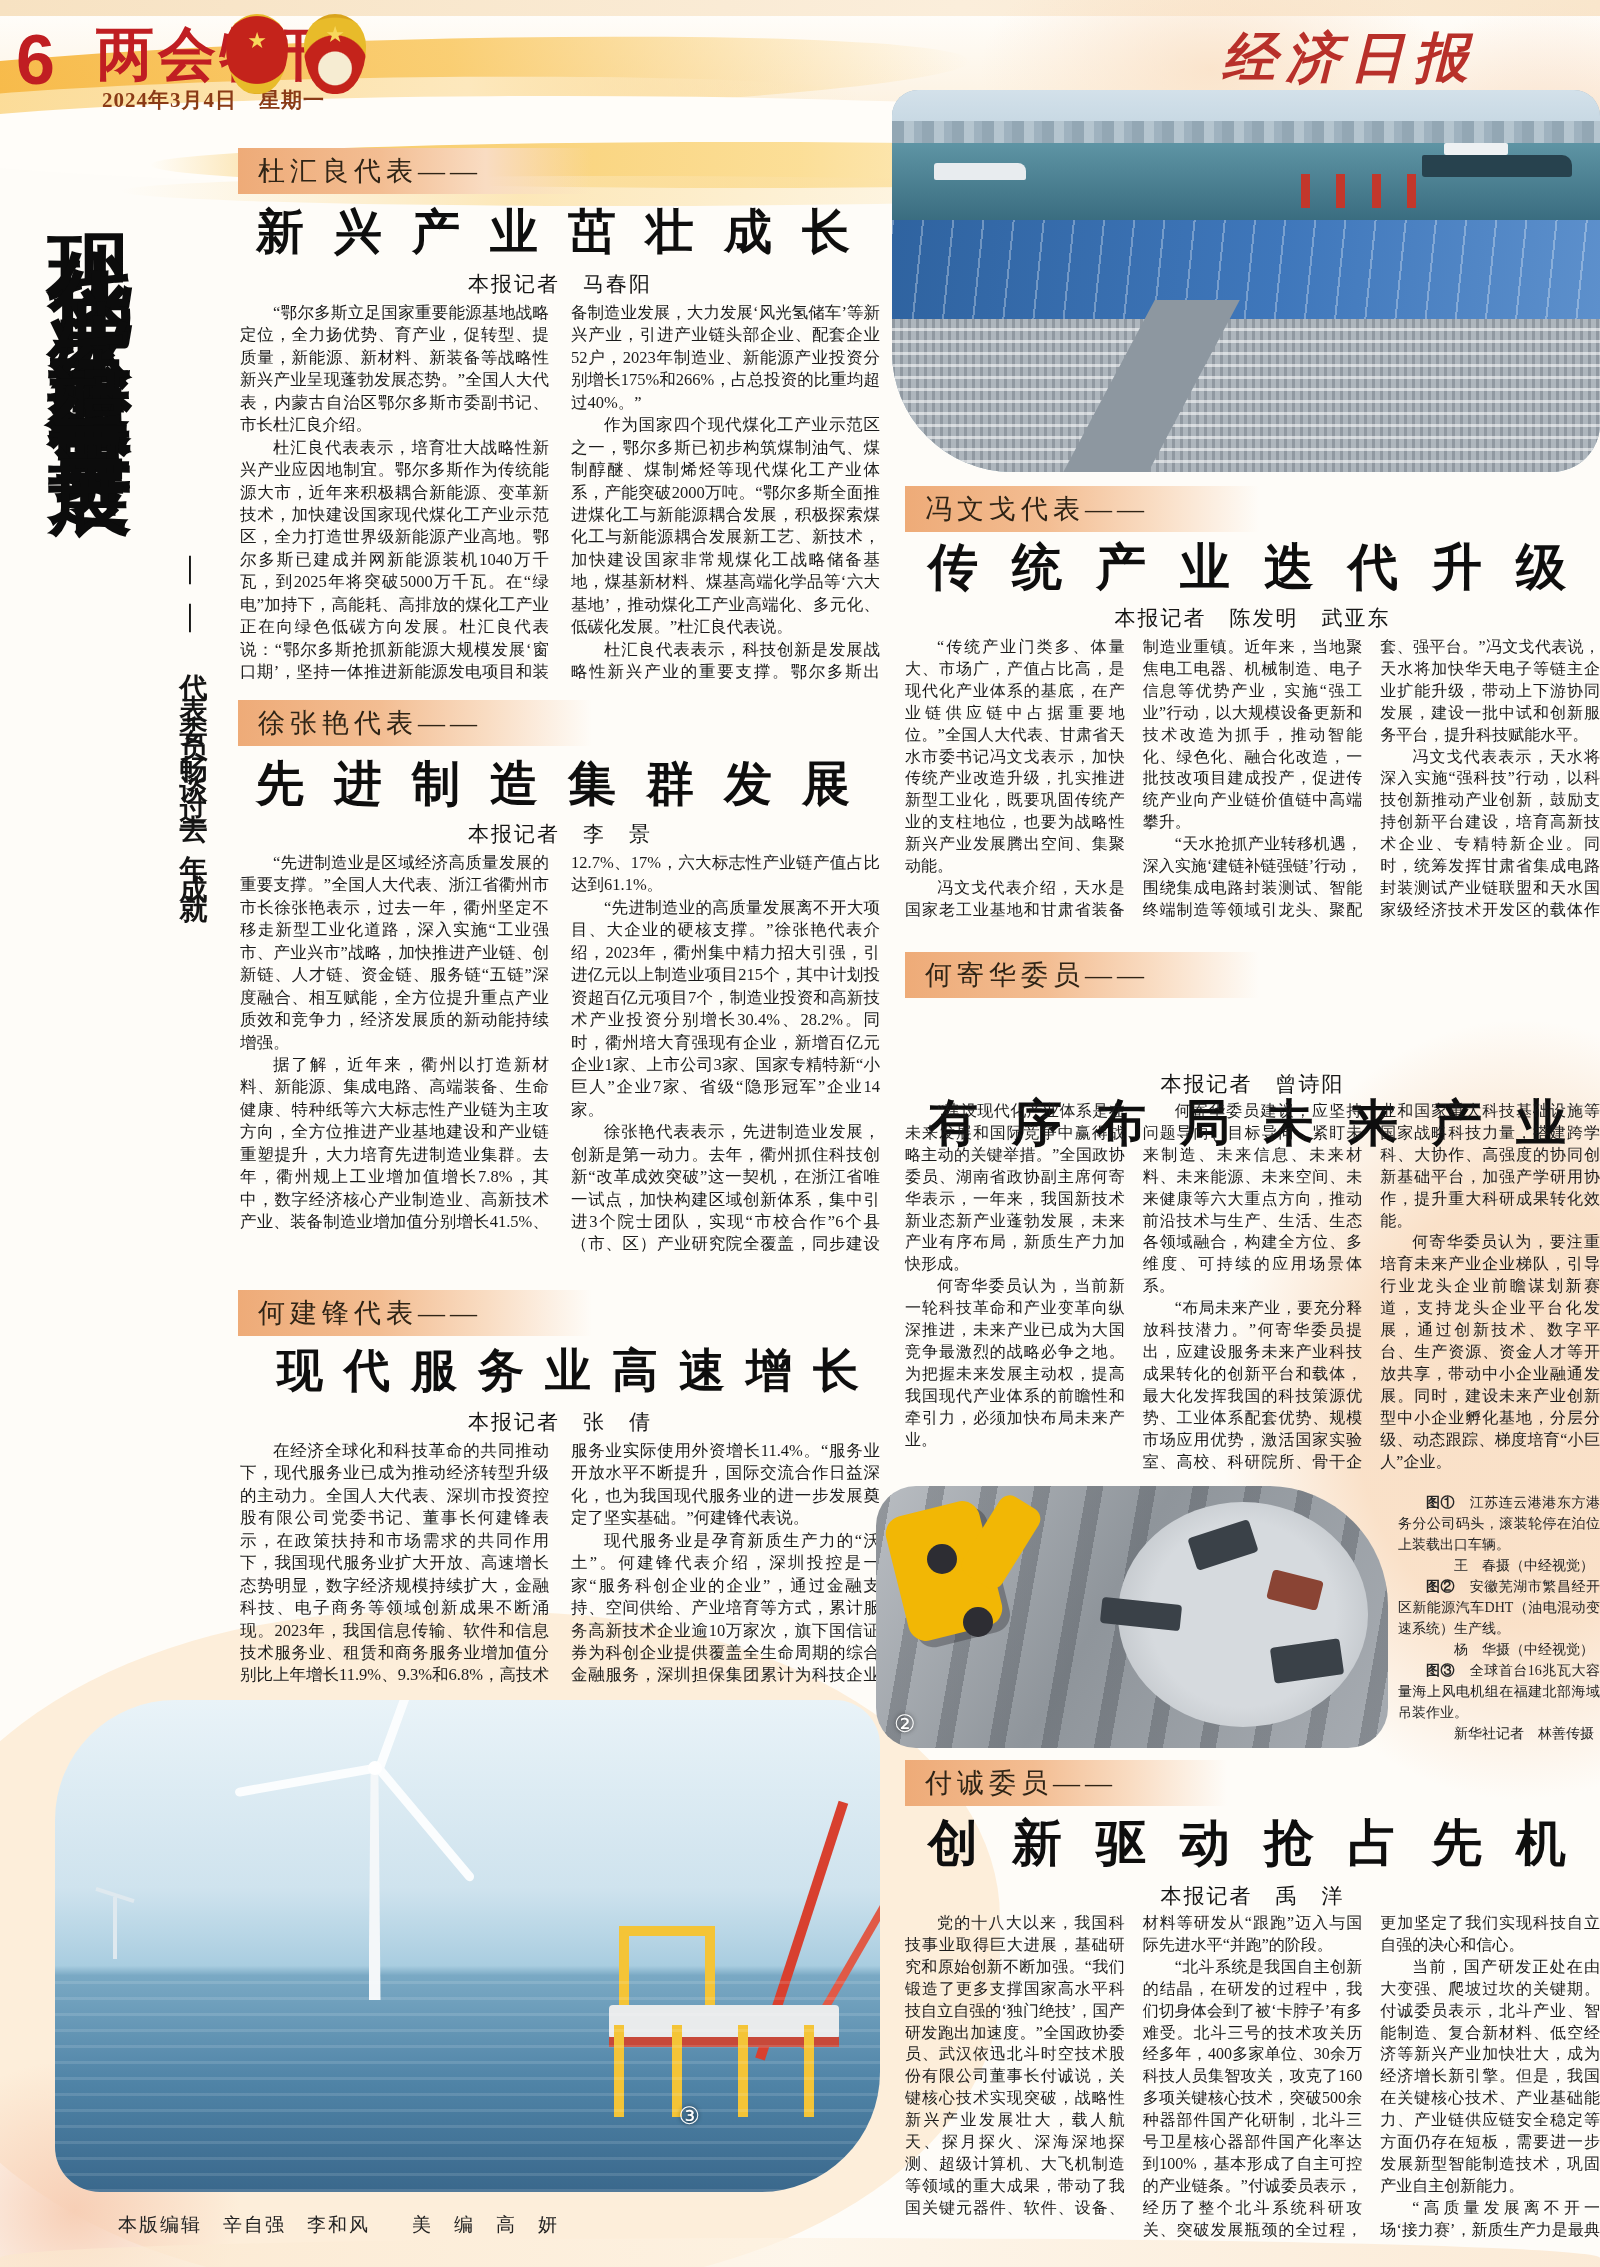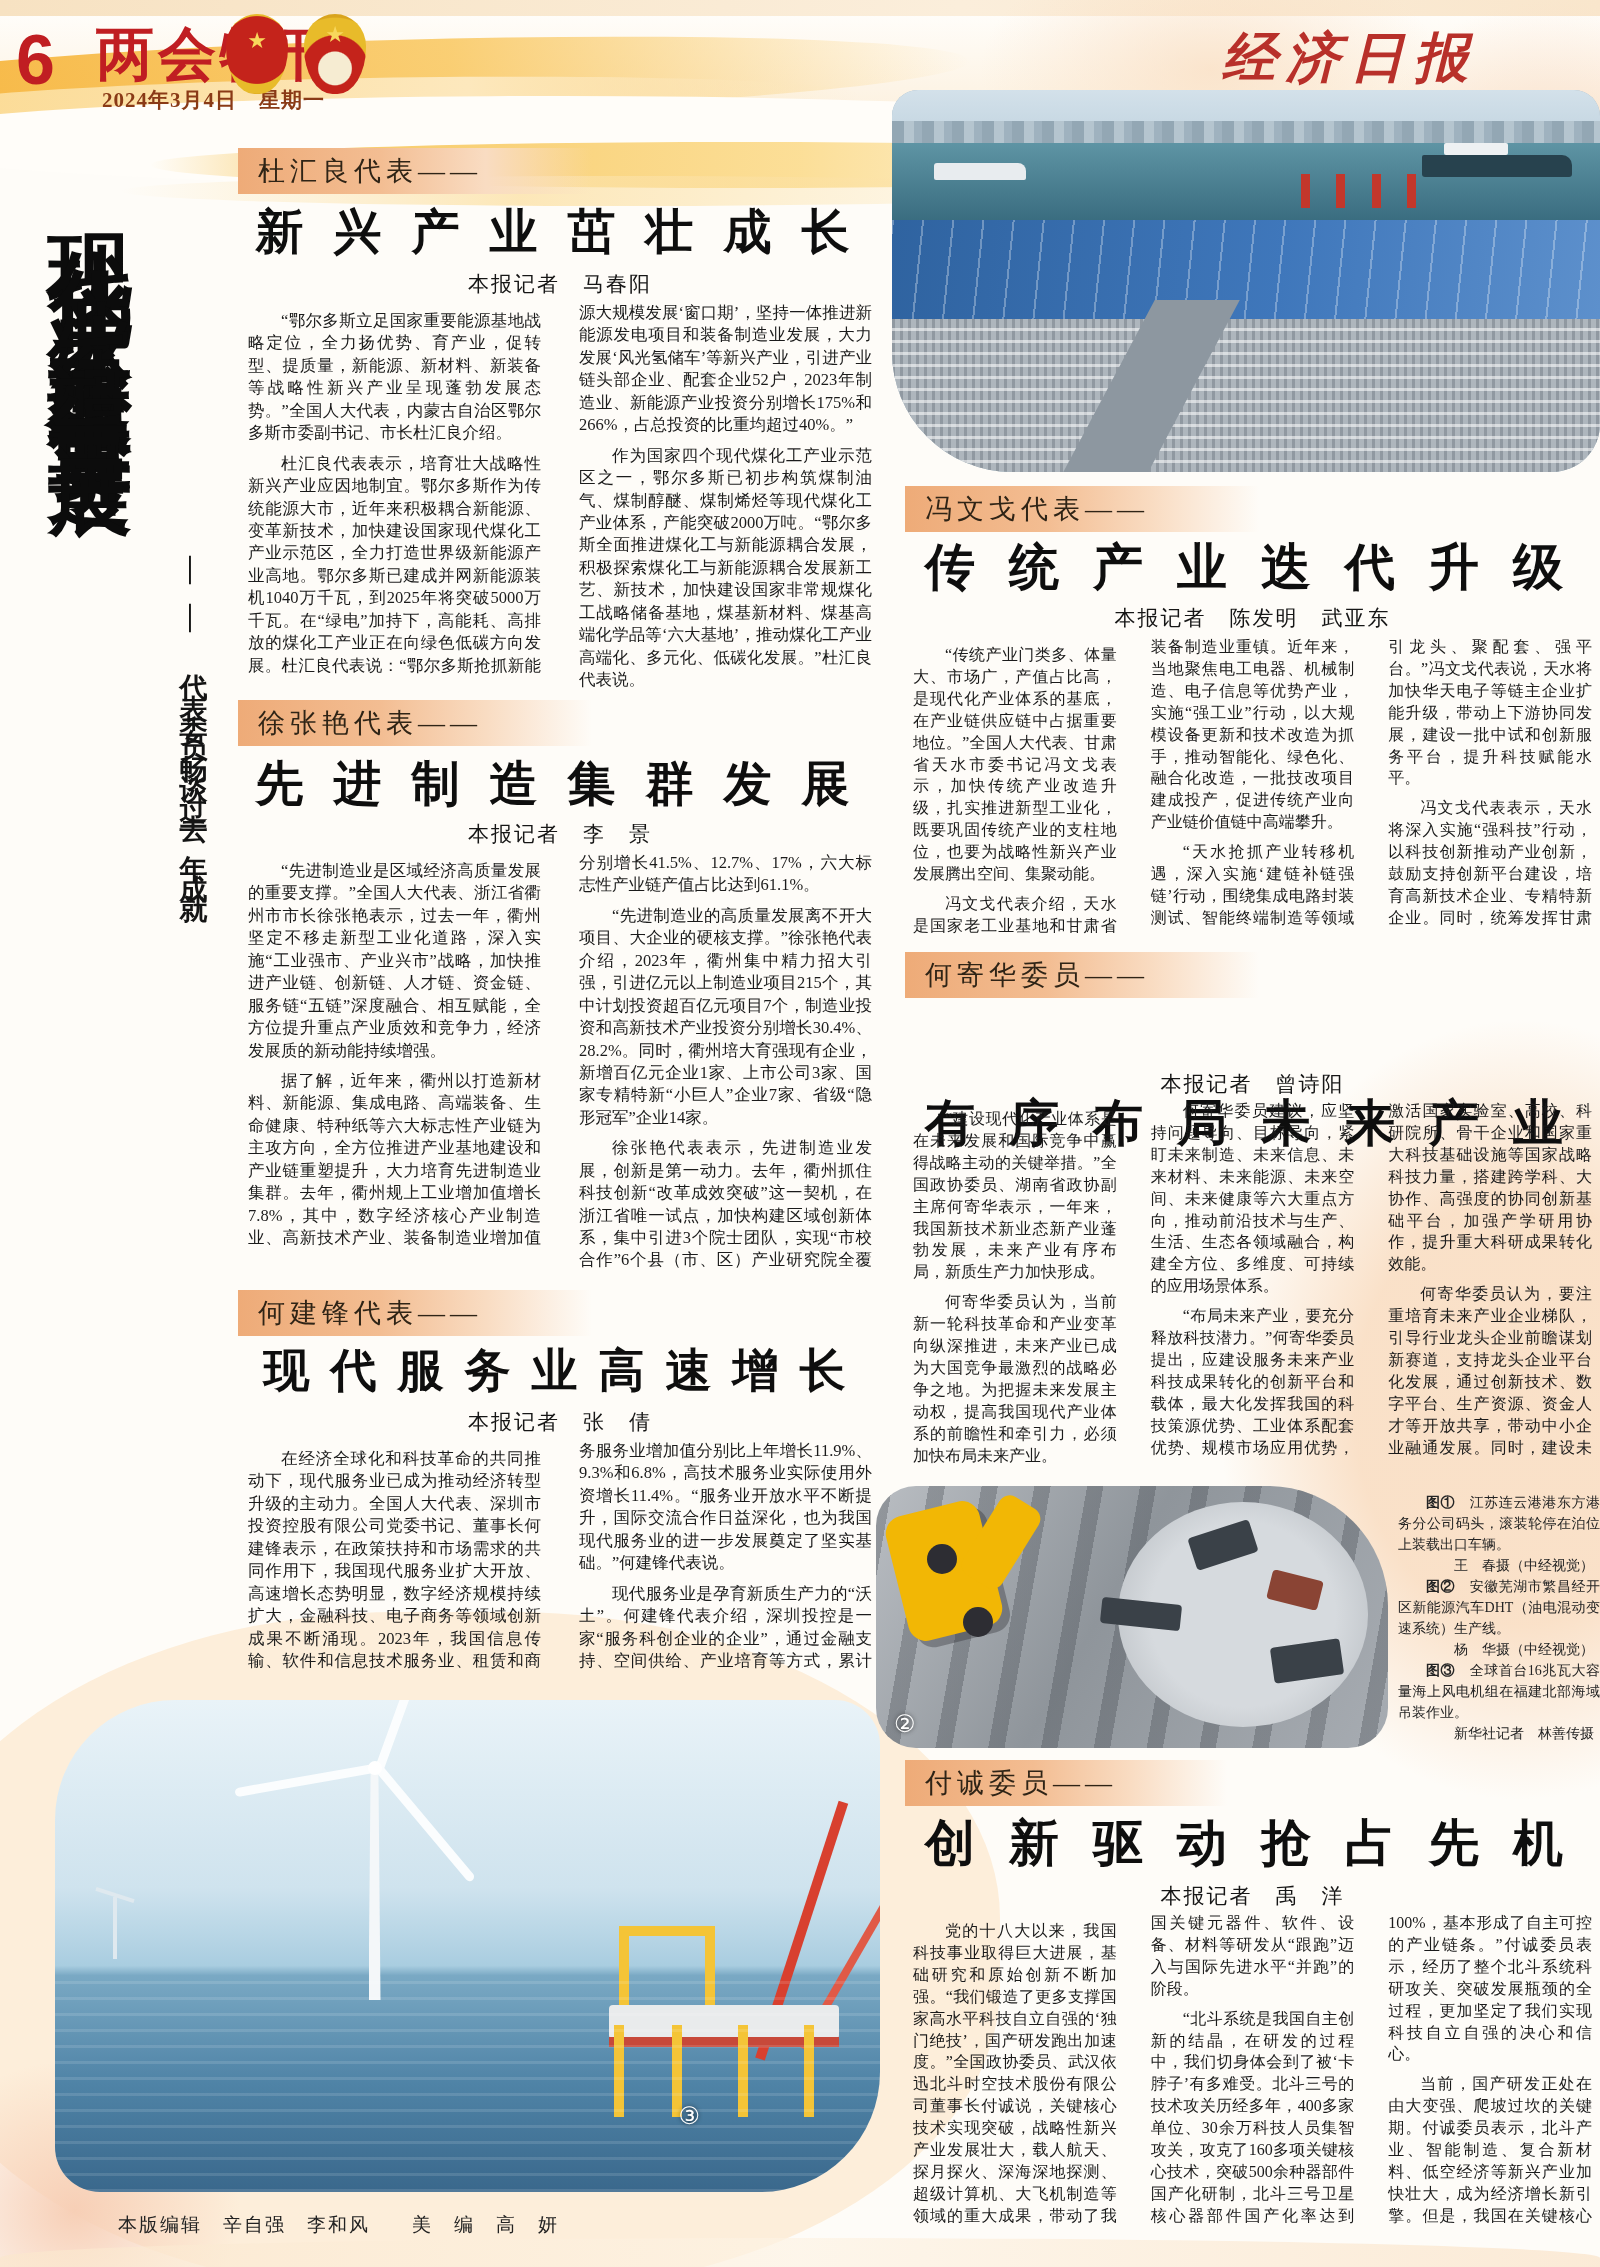--- a/index.html
+++ b/index.html
@@ -66,7 +66,7 @@
   .tag { position:absolute; z-index:2; height:46px; line-height:46px; font-size:27px; letter-spacing:5px;
     color:#2f2416; padding:0 110px 0 20px; white-space:nowrap;
     background:linear-gradient(90deg,#eeab78 0%,#f3bd92 40%,#f9dcc2 70%,rgba(249,220,194,0) 100%); }
-  .art-title { position:absolute; z-index:2; font-weight:700; color:#0e0e0e; white-space:nowrap; text-align:center;
+  .art-title { position:absolute; z-index:2; font-weight:700; color:#0e0e0e; white-space:nowrap; text-align:right;
     font-family:"Liberation Serif","DejaVu Serif",serif; }
   .t8l { width:640px; font-size:48px; letter-spacing:30px; padding-left:15px; }
   .t9l { width:640px; font-size:46px; letter-spacing:21px; padding-left:10px; }

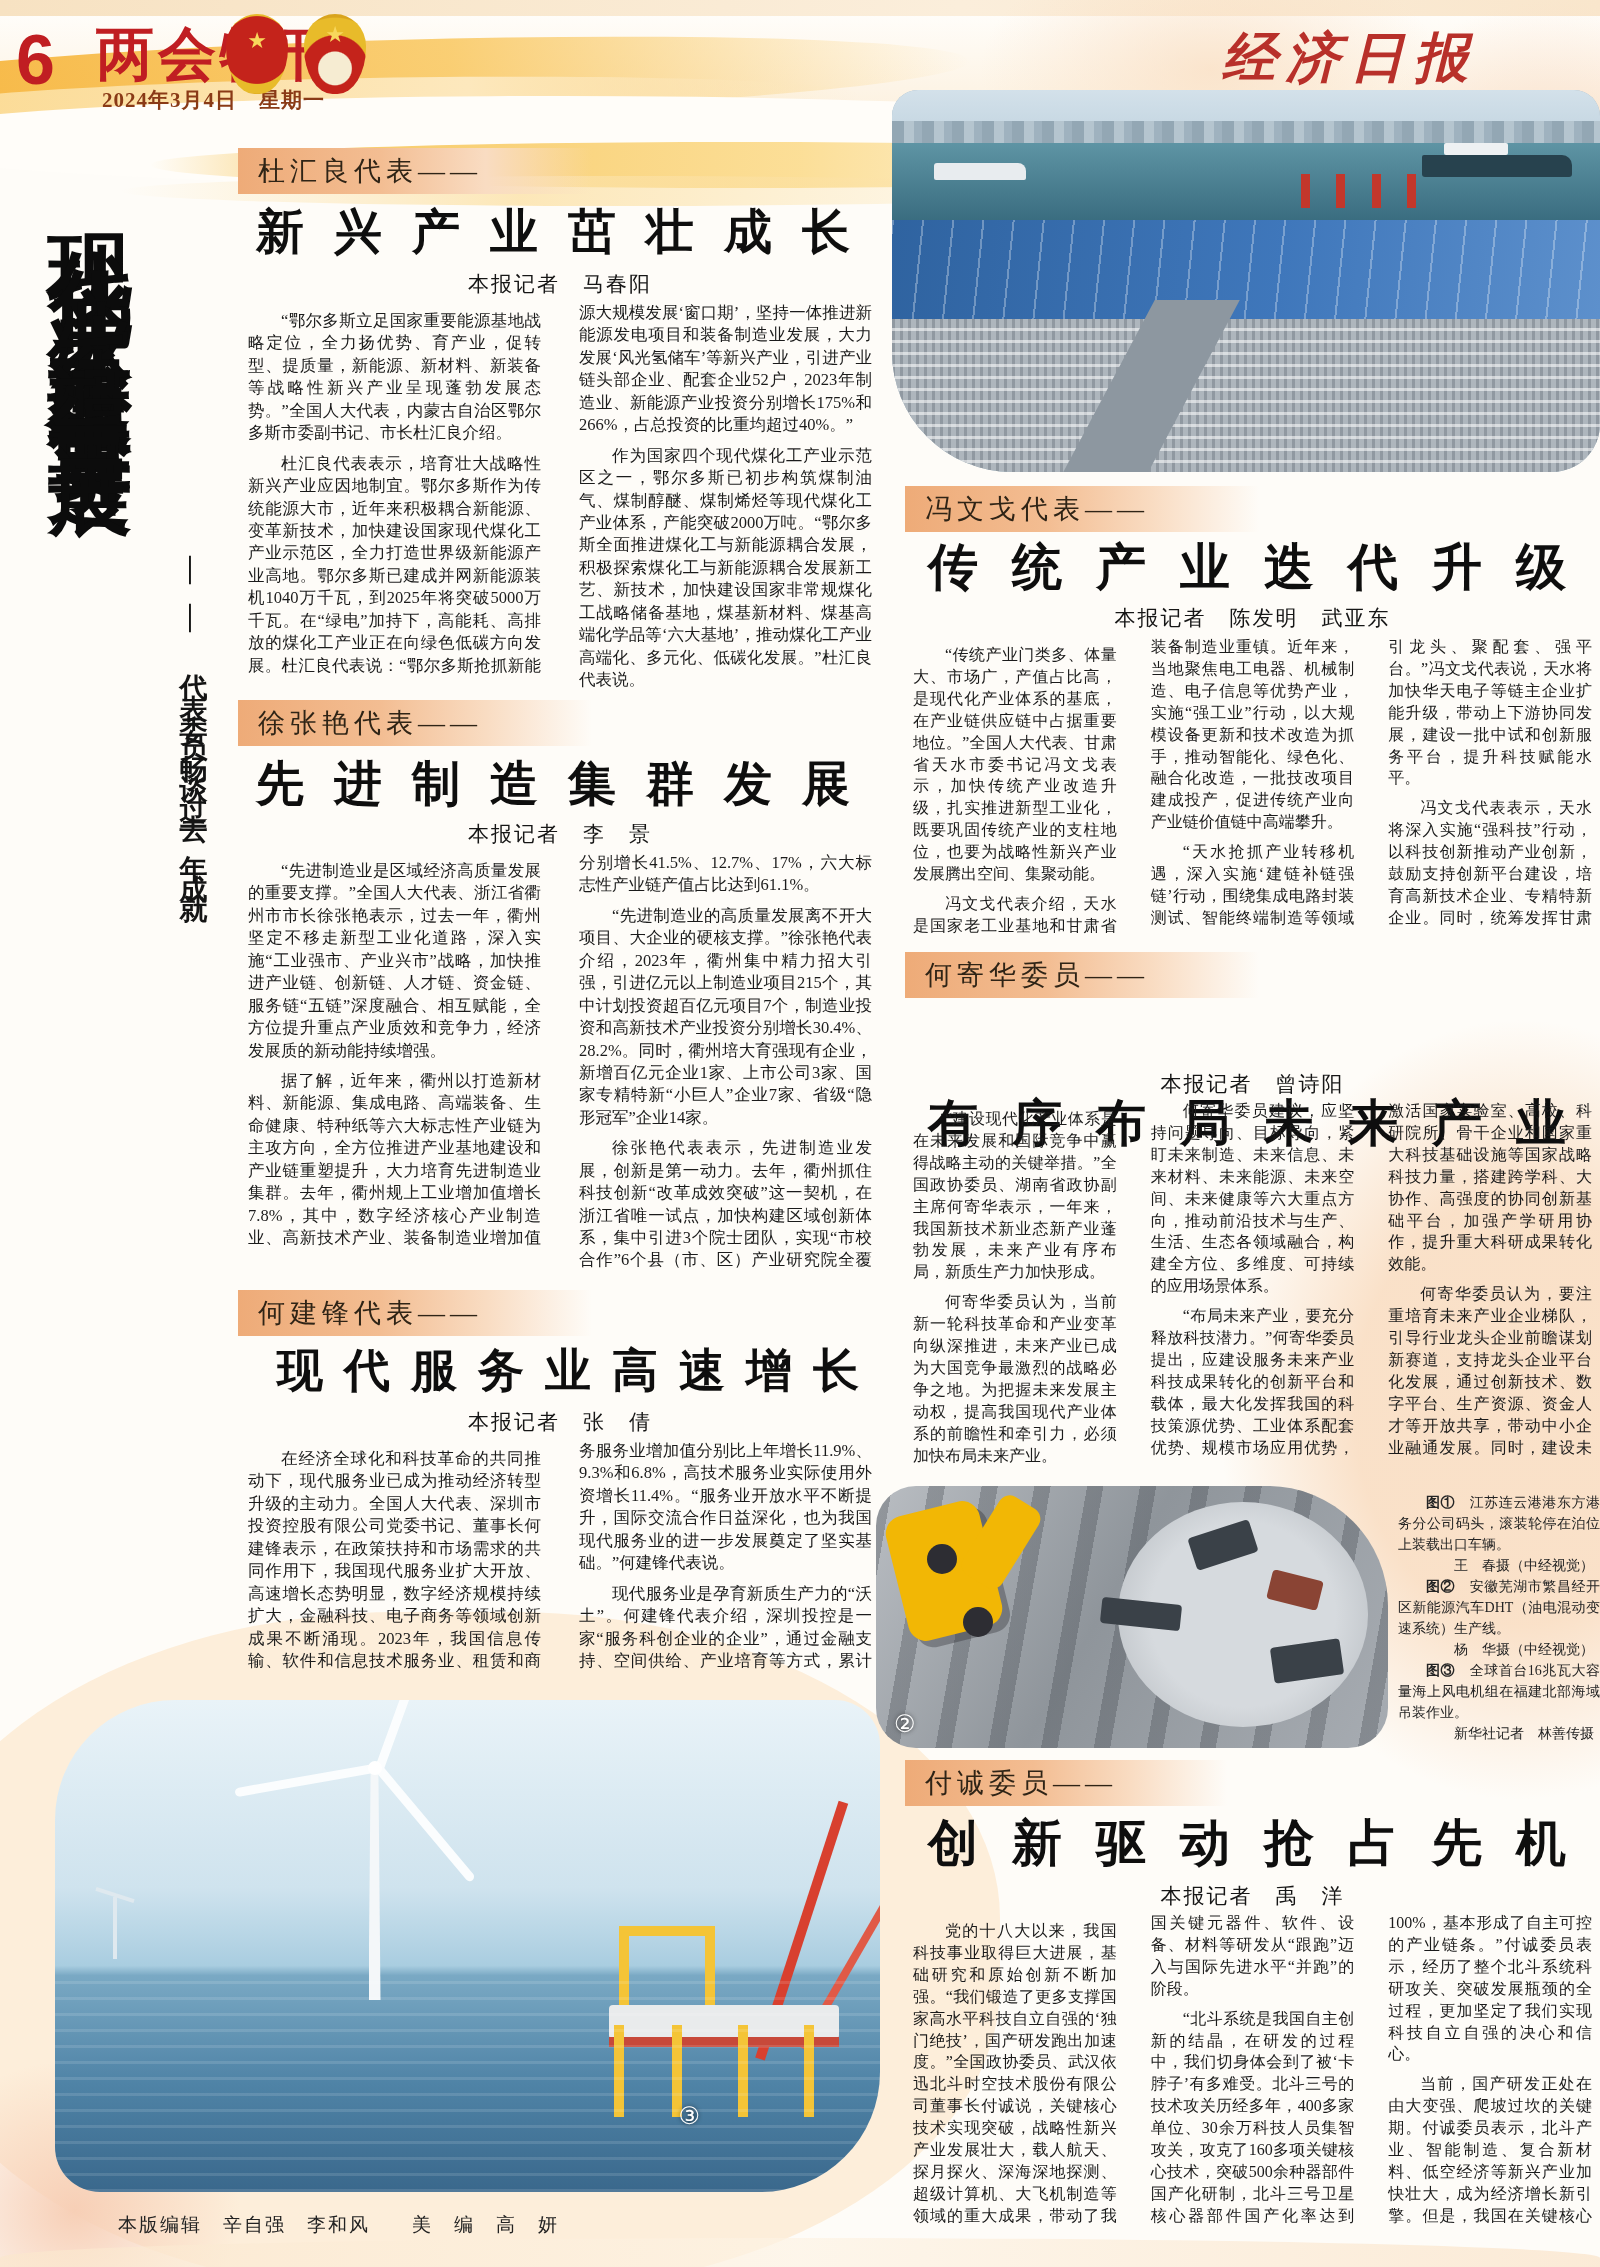--- a/index.html
+++ b/index.html
@@ -77,7 +77,7 @@
     font-size:16.5px; line-height:1.36; column-gap:22px; }
   .cols2 { column-count:2; }
   .cols3 { column-count:3; column-gap:18px; font-size:16px; line-height:1.37; }
-  .article-body p { text-indent:2em; margin:8px; }
+  .article-body p { text-indent:2em; margin:0; }
 
   
   .captions { left:1398px; top:1492px; width:202px; height:320px; z-index:2; overflow:hidden;

